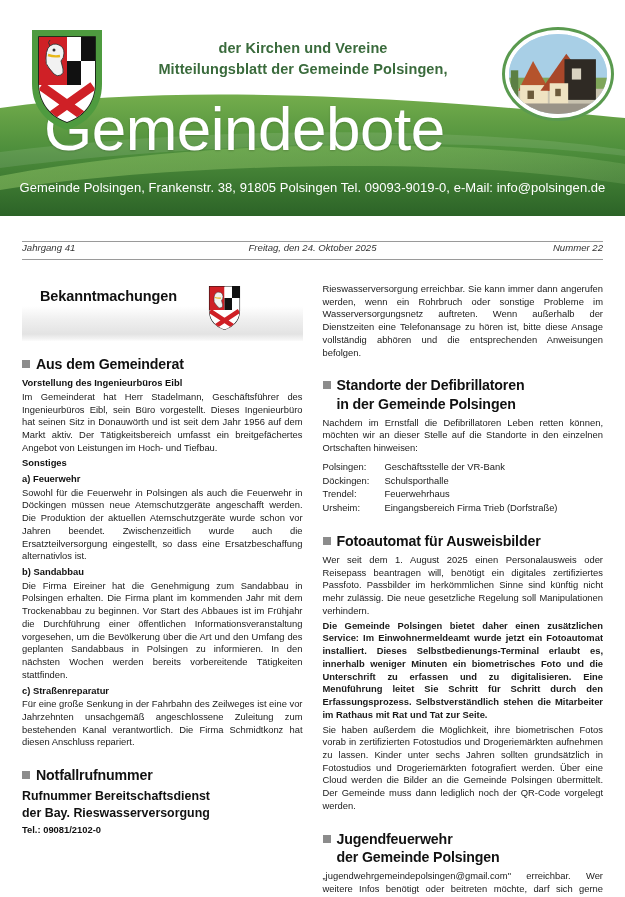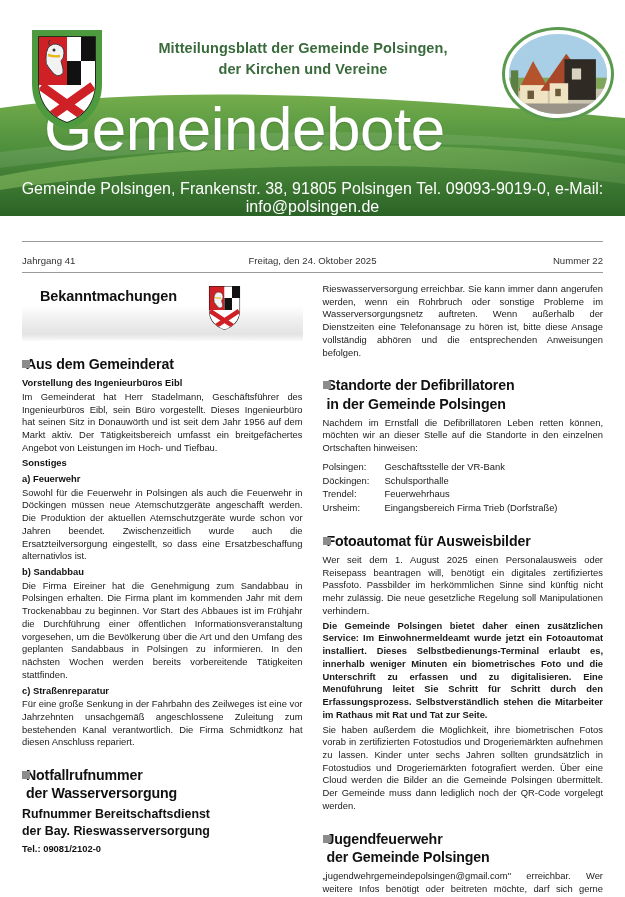--- a/index.html
+++ b/index.html
@@ -229,8 +229,8 @@
     </div>
 
     <div class="mast-subtitle">
+      <div>der Kirchen und Vereine</div>
       <div>Mitteilungsblatt der Gemeinde Polsingen,</div>
-      <div>der Kirchen und Vereine</div>
     </div>
 
     <div class="photo-oval">

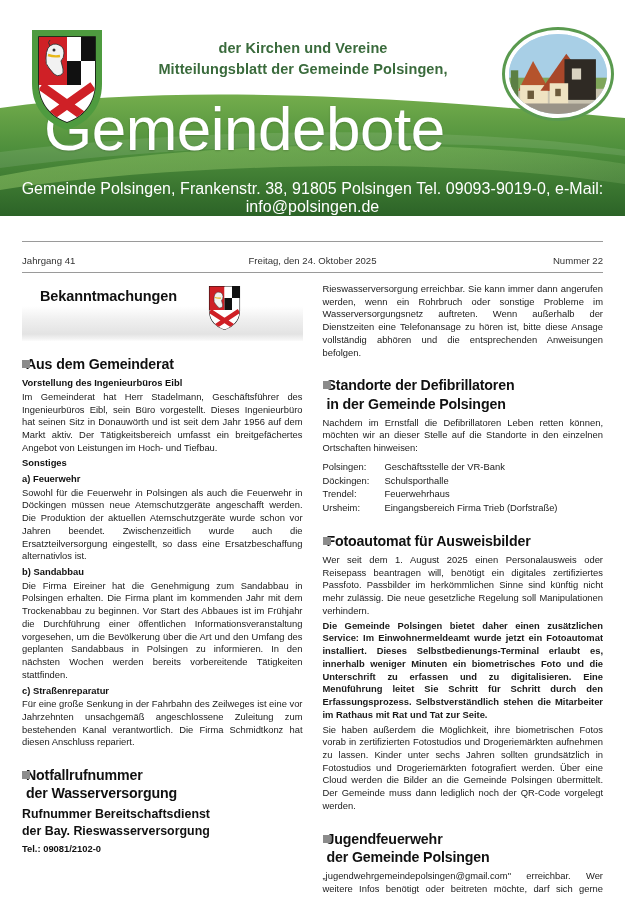--- a/index.html
+++ b/index.html
@@ -78,7 +78,7 @@
     position: absolute;
     left: 0; right: 0; top: 88px;
     text-align: center;
-    font-size: 16px;
+    font-size: 13px;
     color: #ffffff;
     letter-spacing: 0.05px;
   }

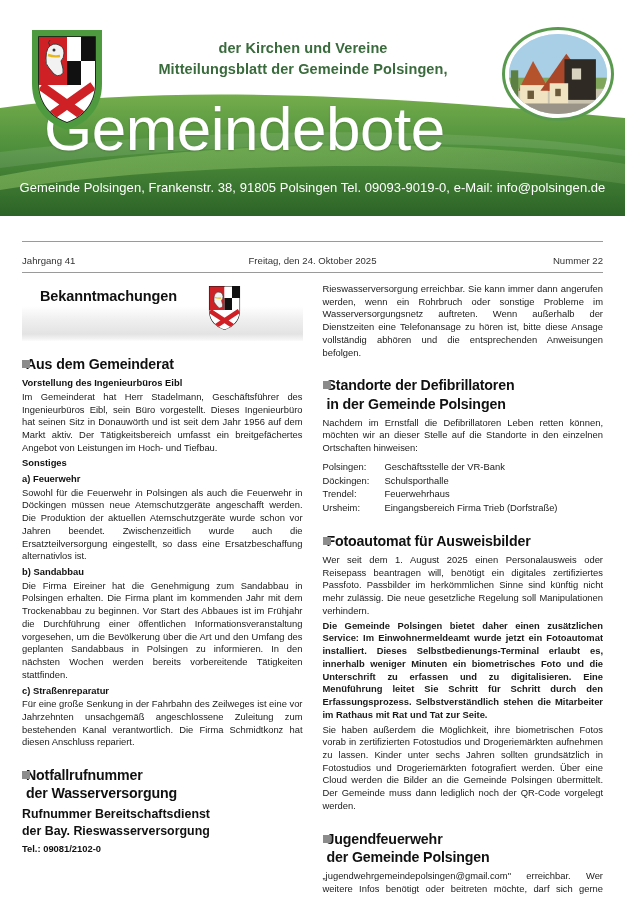--- a/index.html
+++ b/index.html
@@ -87,7 +87,7 @@
   .issuebar {
     position: relative;
     margin: 0 22px;
-    padding: 13px 0 6px;
+    padding: 0 0 6px;
     border-top: 1px solid #9a9a9a;
     border-bottom: 1px solid #9a9a9a;
     display: flex;
@@ -95,6 +95,7 @@
     font-size: 9.6px;
     color: #333;
     margin-top: 9px;
+    font-style: italic;
   }
   .issuebar .left { flex: 1 1 0; text-align: left; }
   .issuebar .center { flex: 1 1 0; text-align: center; }

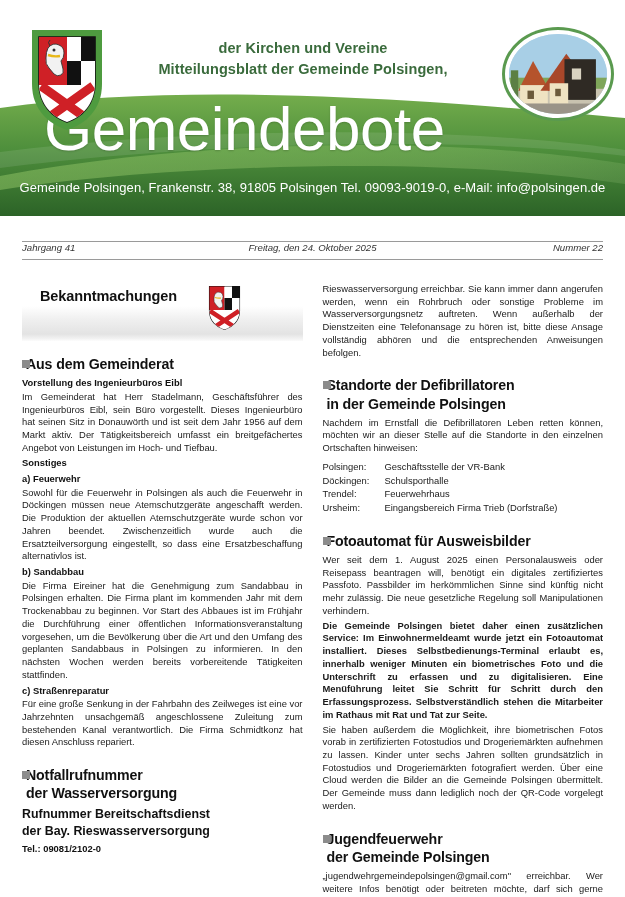--- a/index.html
+++ b/index.html
@@ -151,7 +151,7 @@
     color: #111;
     margin: 0 0 4px 0;
     letter-spacing: -0.15px;
-    padding-left: 4px;
+    padding-left: 14px;
     position: relative;
   }
   h2.sec::before {

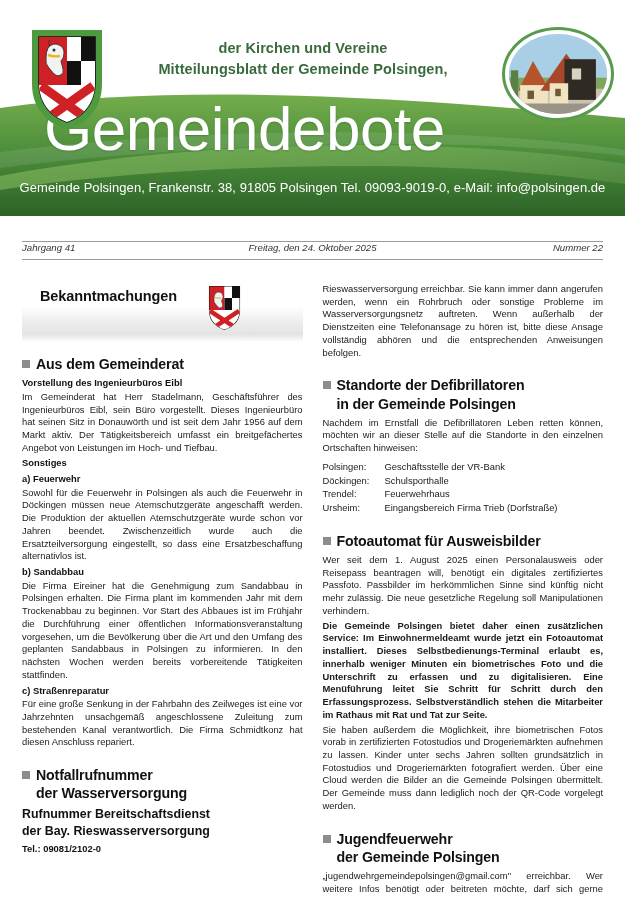--- a/index.html
+++ b/index.html
@@ -324,7 +324,6 @@
 
     <h2 class="sec spaced">
       <span>Notfallrufnummer</span><br>
-      <span style="padding-left:0">der Wasserversorgung</span>
     </h2>
     <h3 class="subbig">
       <span>Rufnummer Bereitschaftsdienst</span><br>

